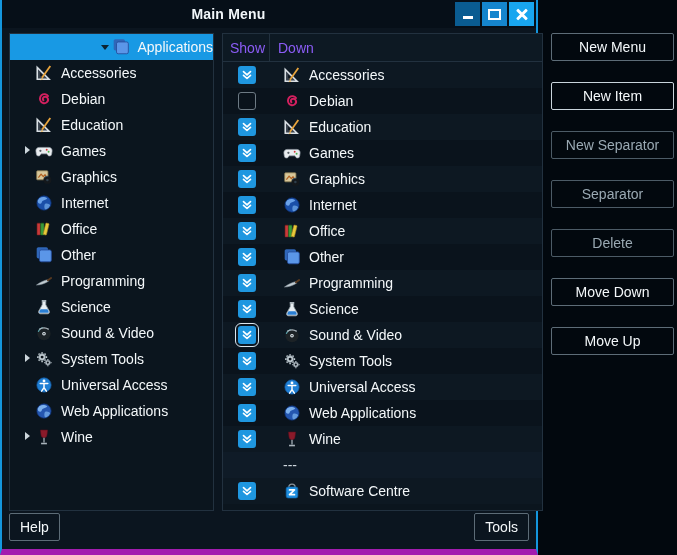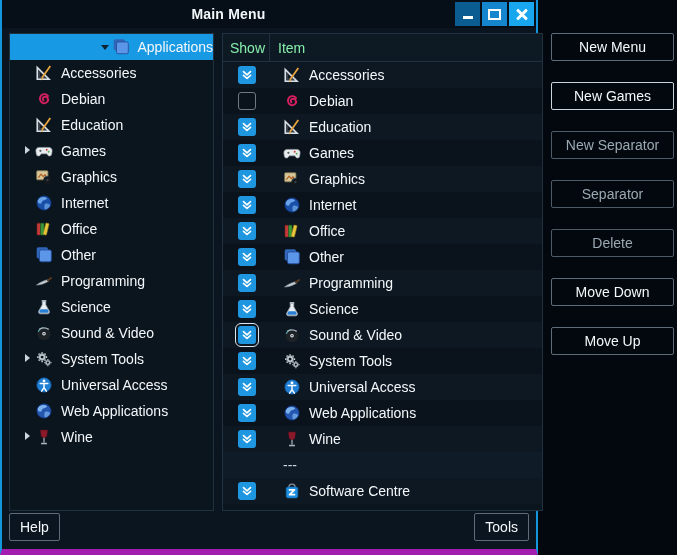--- a/index.html
+++ b/index.html
@@ -34,7 +34,7 @@
   .icon{width:18px;height:18px;flex:0 0 auto;margin-right:8px;display:inline-flex;}
   .icon svg{width:18px;height:18px;}
   
-  .list-header{height:27px;display:flex;border-bottom:1px solid #22313f;background:#0d1923;color:#86efac;font-size:14px;align-items:center;}
+  .list-header{height:27px;display:flex;border-bottom:1px solid #22313f;background:#0d1923;color:#8b5cf6;font-size:14px;align-items:center;}
   .col-show{width:47px;box-sizing:border-box;padding-left:7px;border-right:1px solid #22313f;height:27px;display:flex;align-items:center;}
   .col-item{flex:1;padding-left:8px;}
   .list-row{height:26px;display:flex;align-items:center;color:#f4f8fa;font-size:14px;}

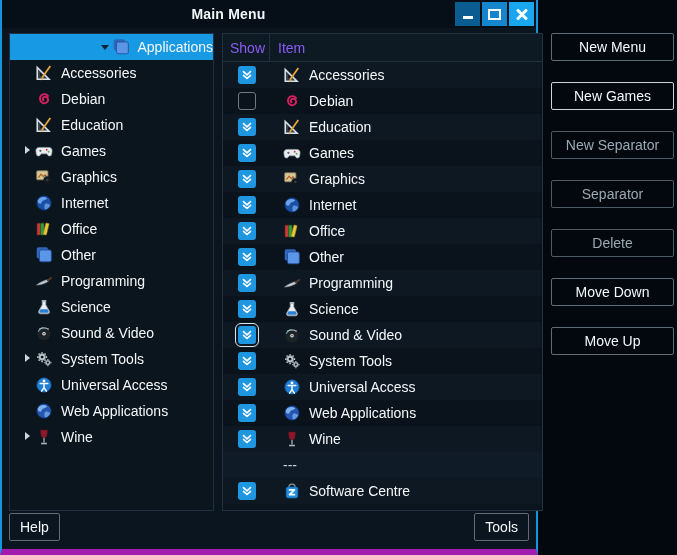--- a/index.html
+++ b/index.html
@@ -274,7 +274,7 @@
     <div class="panel">
       <div class="list-header">
         <div class="col-show">Show</div>
-        <div class="col-item">Item</div>
+        <div class="col-item">Down</div>
       </div>
       <div>
           <div class="list-row">

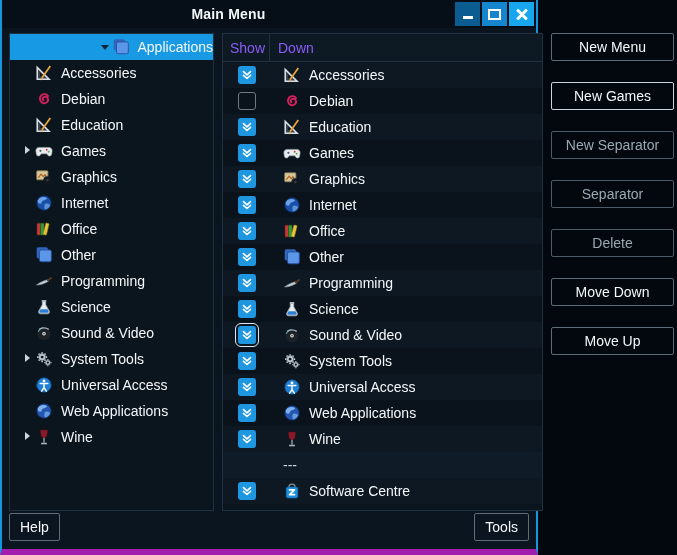--- a/index.html
+++ b/index.html
@@ -600,7 +600,7 @@
 
     <div class="actions">
         <button class="btn">New Menu</button>
-        <button class="btn focused">New Games</button>
+        <button class="btn focused">New Item</button>
         <button class="btn disabled">New Separator</button>
         <button class="btn disabled">Separator</button>
         <button class="btn disabled">Delete</button>

